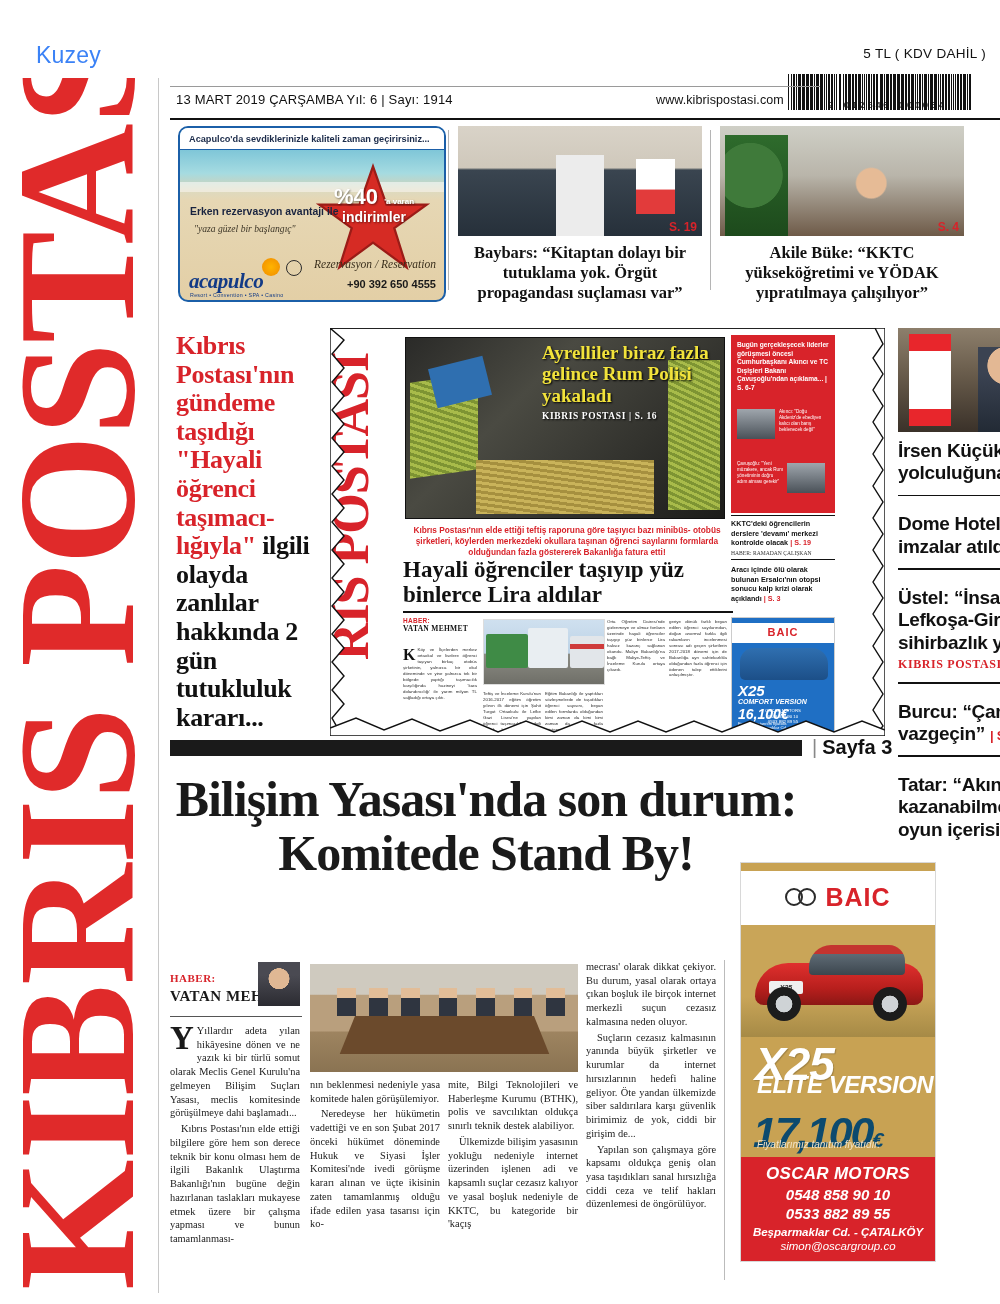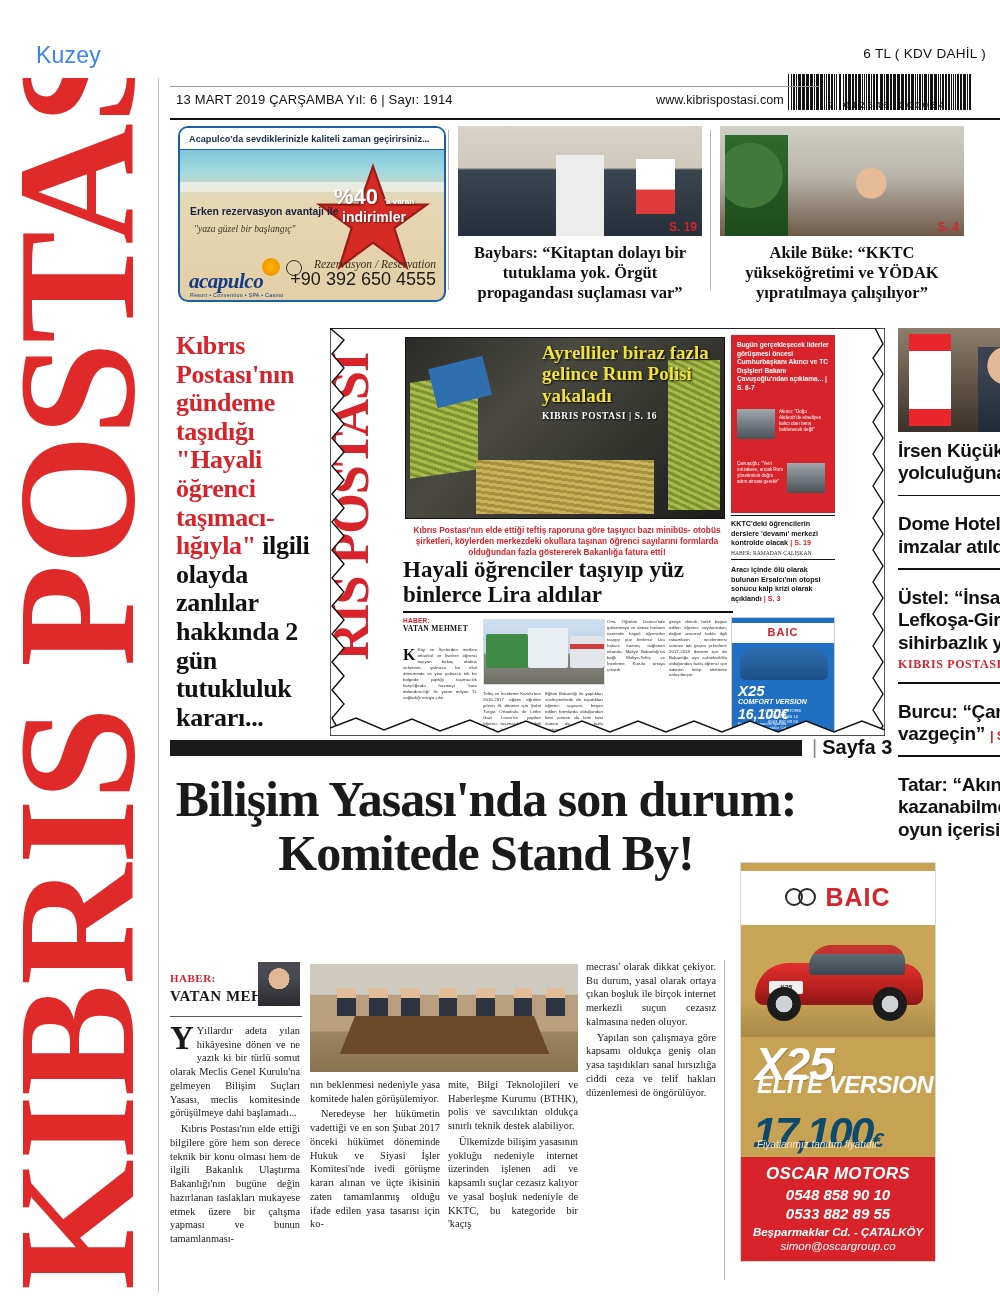--- a/index.html
+++ b/index.html
@@ -406,7 +406,7 @@
   </div>
   <div class="masthead-rule"></div>
 
-  <div class="hdr-price">6 TL ( KDV DAHİL )</div>
+  <div class="hdr-price">5 TL ( KDV DAHİL )</div>
   <div class="barcode">
       <div class="bars" id="bars">
         <i style="width:1px"></i>

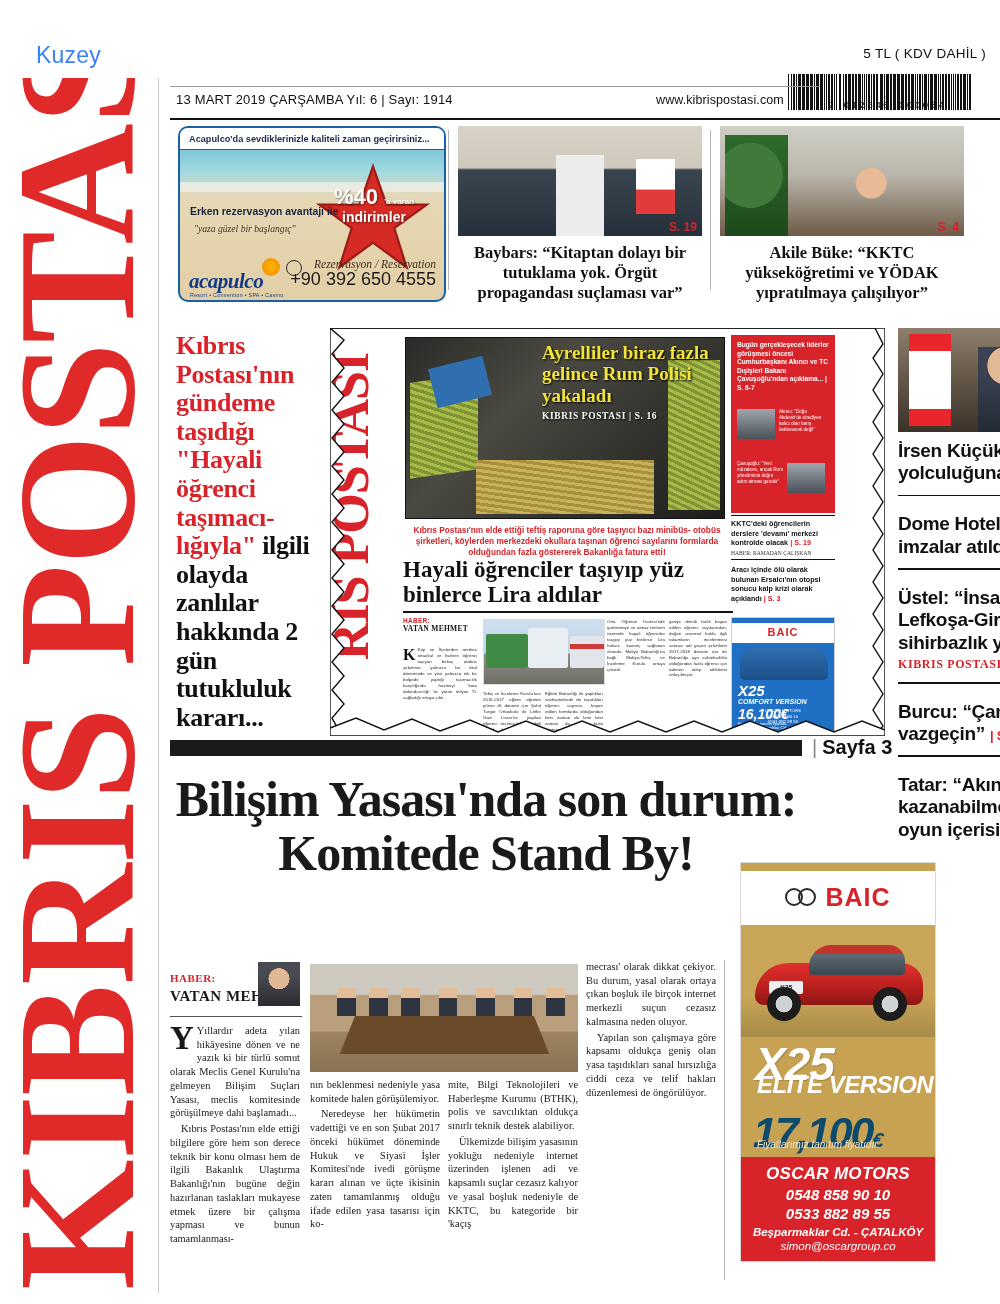--- a/index.html
+++ b/index.html
@@ -119,7 +119,7 @@
            background:radial-gradient(circle,#ffb400,#f08b00); }
   .ad-res{ position:absolute; right:8px; bottom:30px; font-size:11.5px; color:#3a2f1c;
            font-family:"Liberation Serif", serif; font-style:italic; }
-  .ad-phone{ position:absolute; right:8px; bottom:10px; font-size:18px; font-weight:400; color:#1a1a1a;margin-top:35px; }
+  .ad-phone{ position:absolute; right:8px; bottom:10px; font-size:11px; font-weight:700; color:#1a1a1a;margin-top:35px; }
   .ad-phone-ic{ position:absolute; right:142px; bottom:24px; width:16px; height:16px;
     border:1.6px solid #2b2b2b; border-radius:50%; }
 

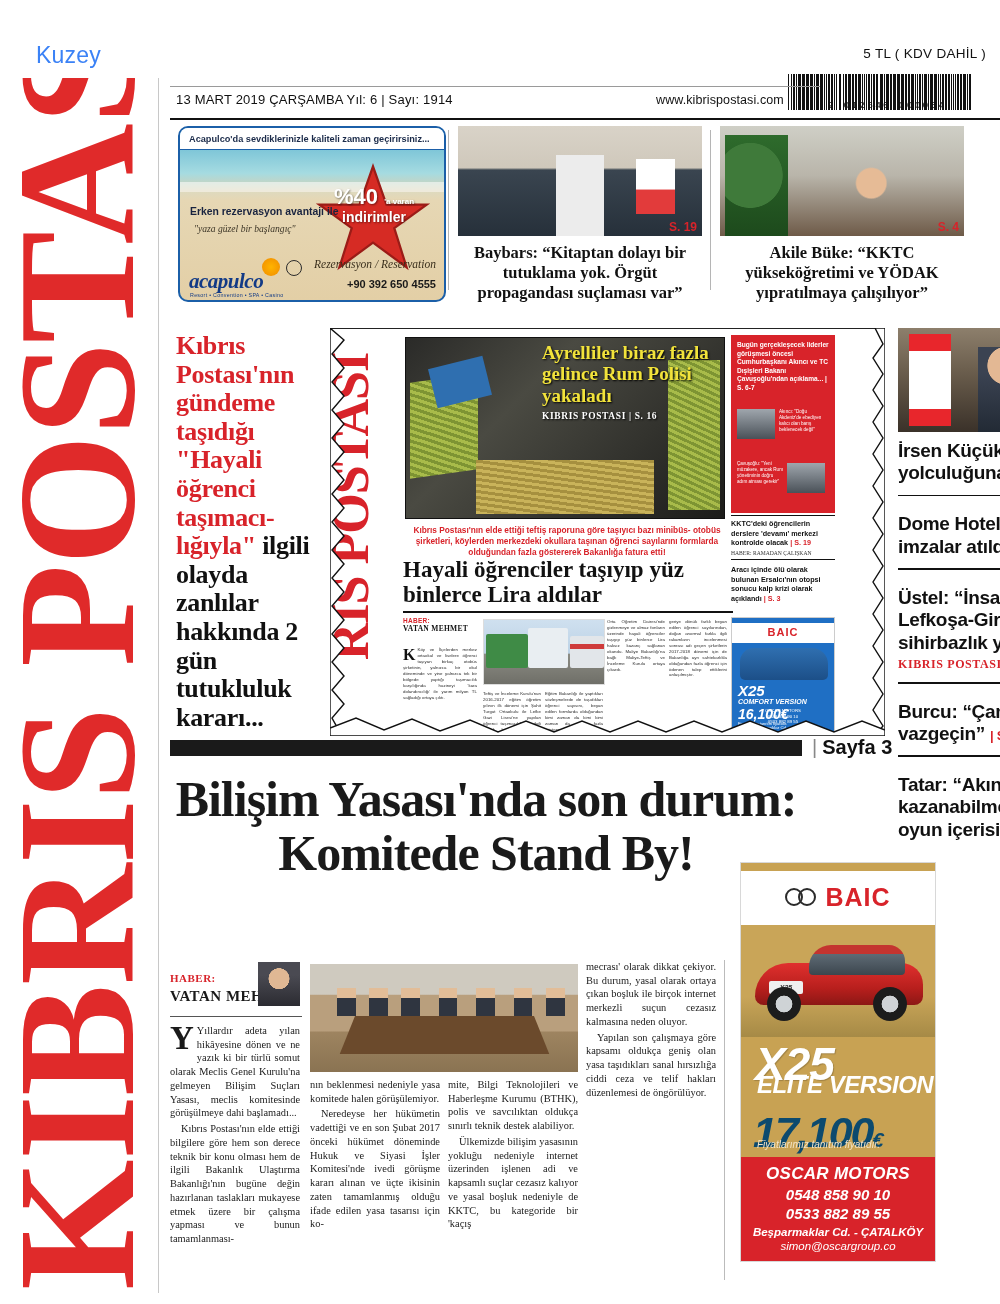--- a/index.html
+++ b/index.html
@@ -746,6 +746,7 @@
     </div>
     <div class="col d">
       <p>mecrası' olarak dikkat çekiyor. Bu durum, yasal olarak ortaya çıkan boşluk ile birçok internet merkezli suçun cezasız kalmasına neden oluyor.</p>
+      <p>Suçların cezasız kalmasının yanında büyük şirketler ve kurumlar da internet hırsızlarının hedefi haline geliyor. Öte yandan ülkemizde siber saldırılara karşı güvenlik birimimiz de yok, ciddi bir girişim de...</p>
       <p>Yapılan son çalışmaya göre kapsamı oldukça geniş olan yasa taşıdıkları sanal hırsızlığa ciddi ceza ve telif hakları düzenlemesi de öngörülüyor.</p>
     </div>
     <div class="colrule"></div>

